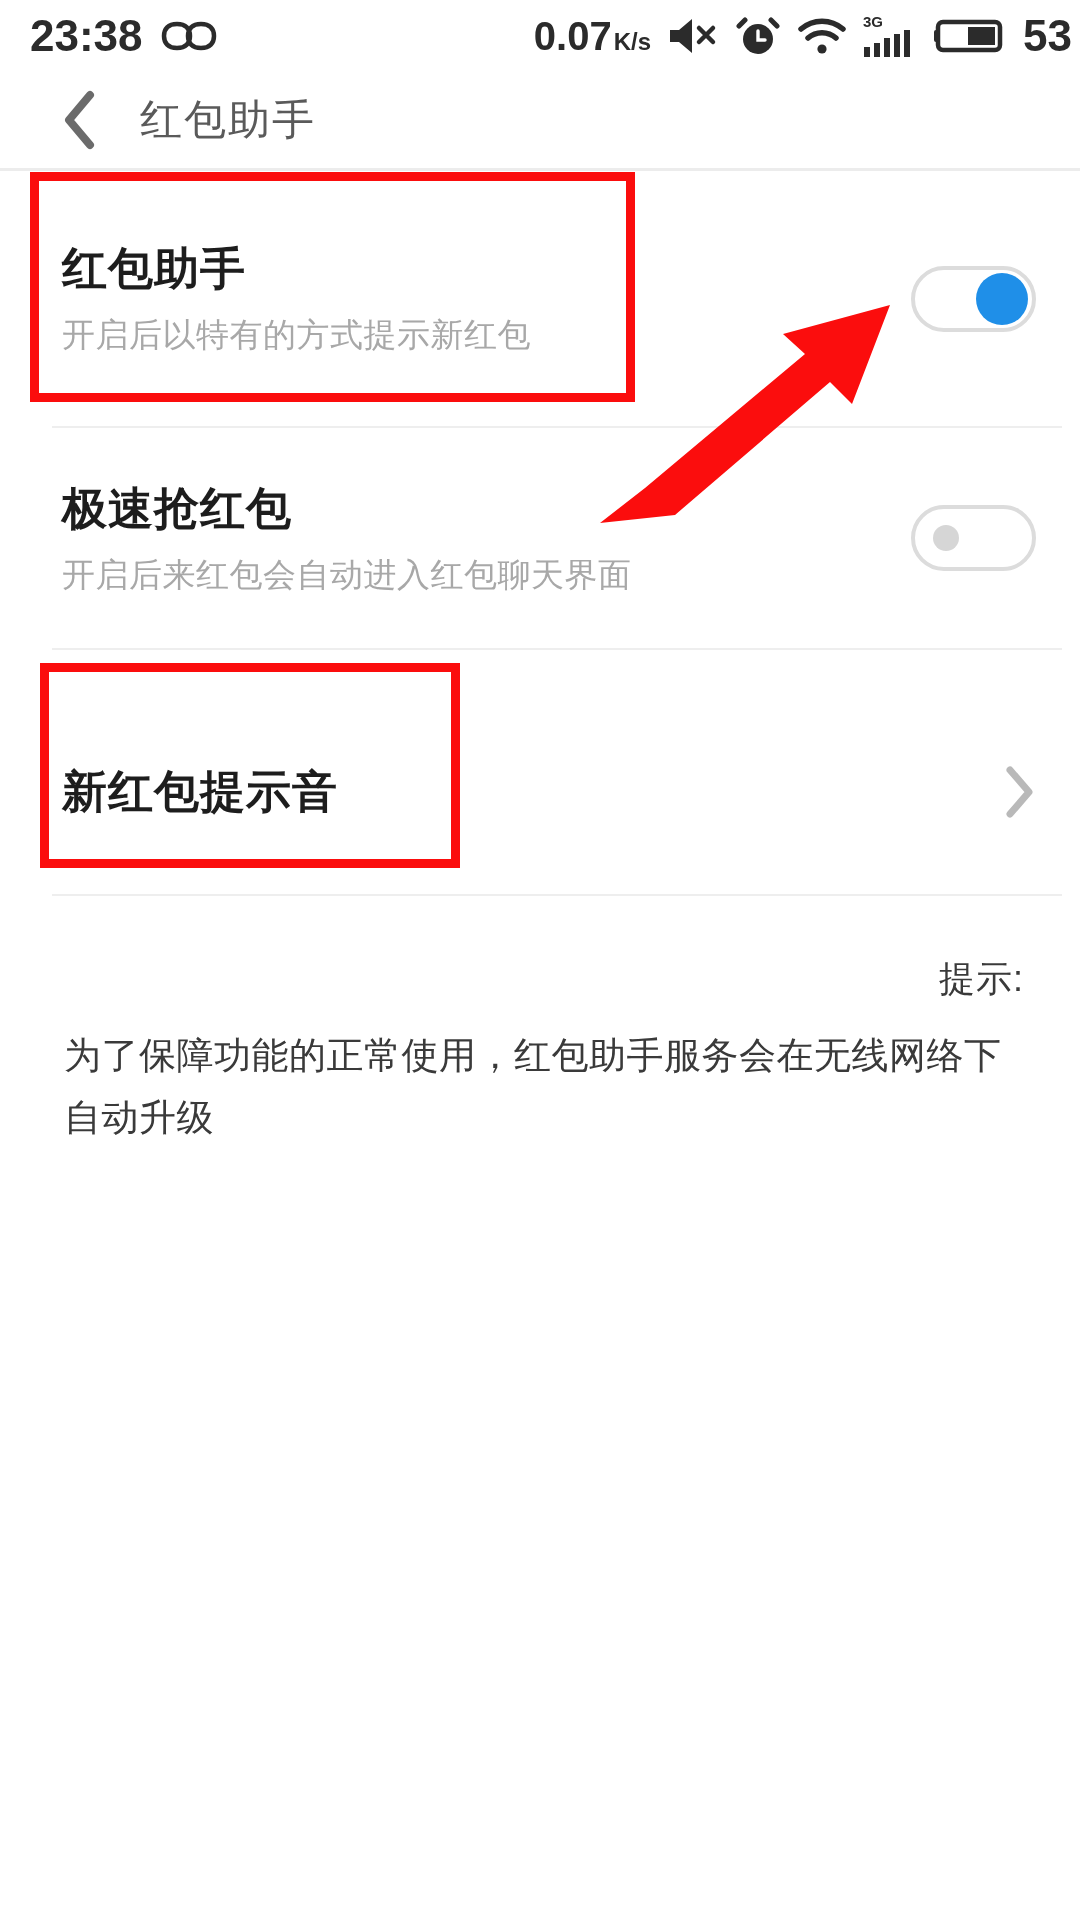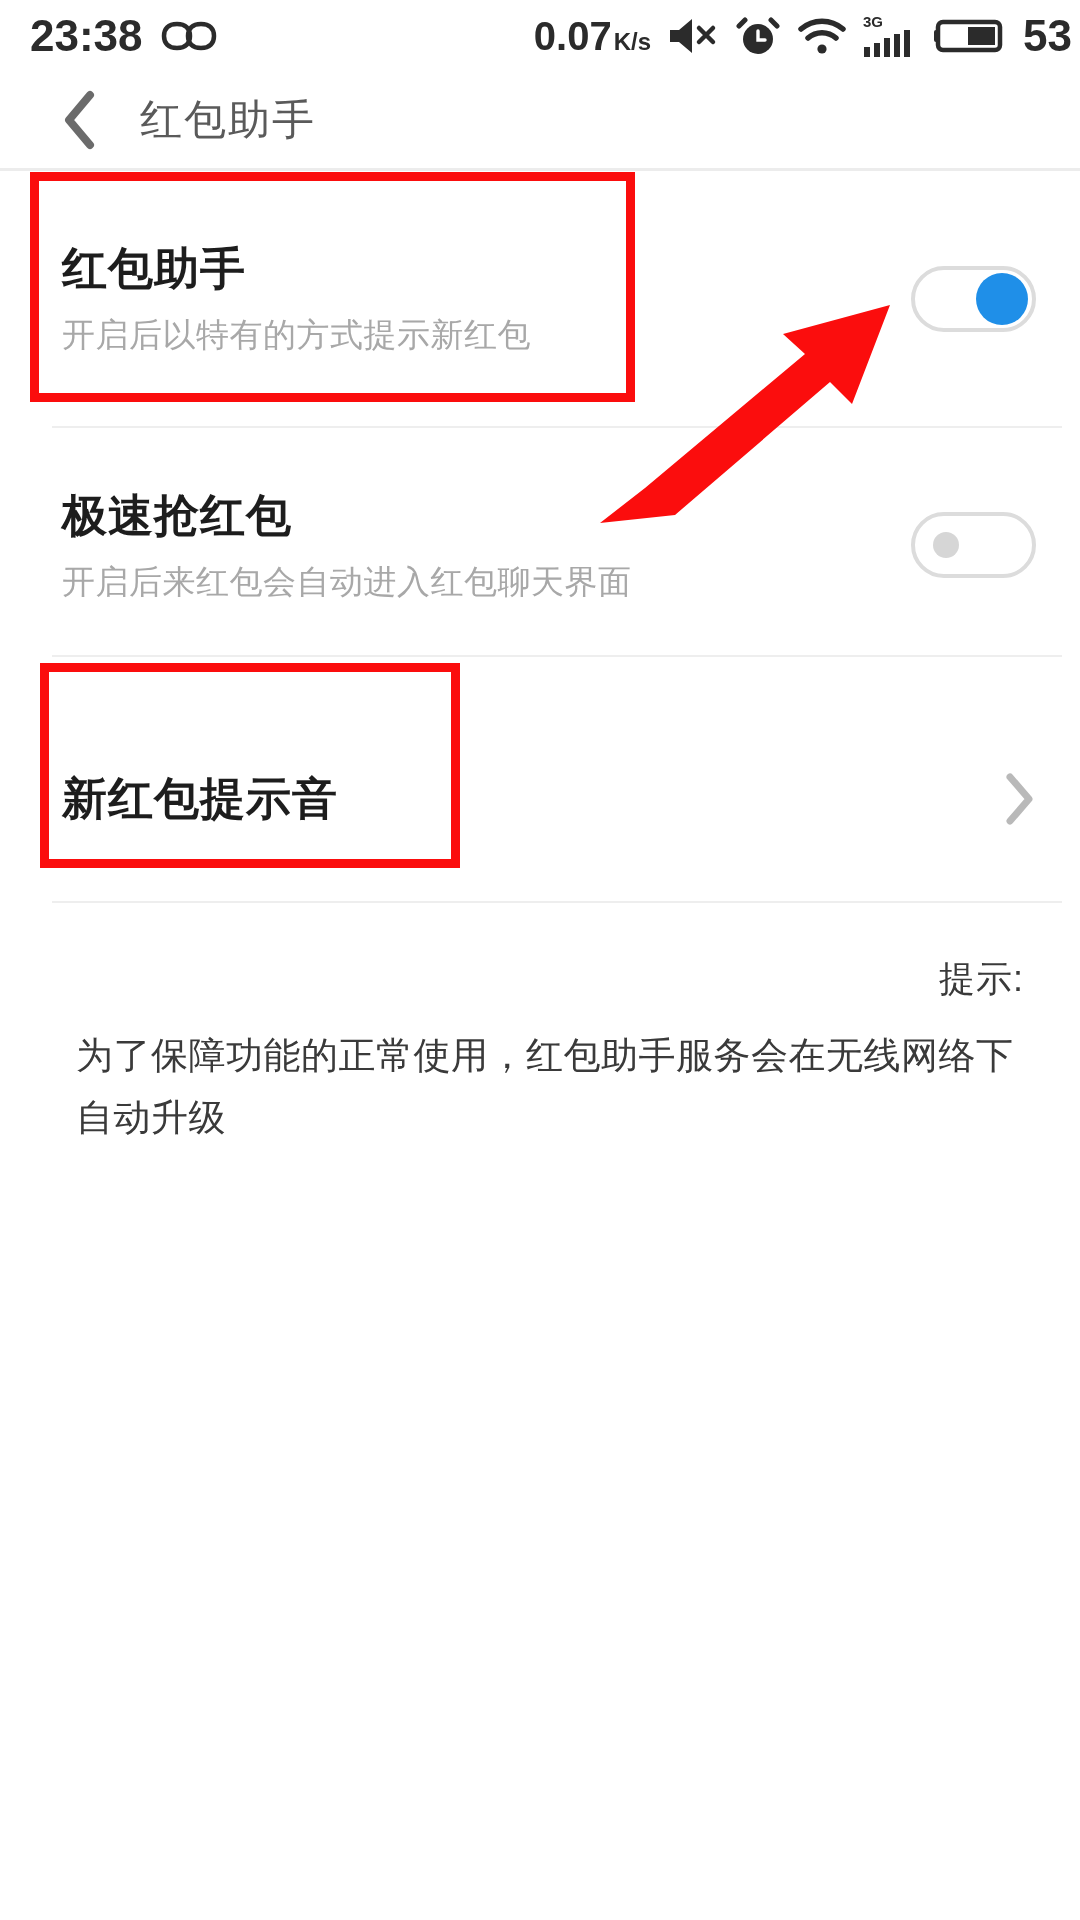--- a/index.html
+++ b/index.html
@@ -173,7 +173,7 @@
 
     <div class="divider"></div>
 
-    <div class="row" style="height:220px;margin-top:7px;">
+    <div class="row" style="height:220px;">
       <div class="row-texts">
         <div class="row-title">极速抢红包</div>
         <div class="row-sub">开启后来红包会自动进入红包聊天界面</div>

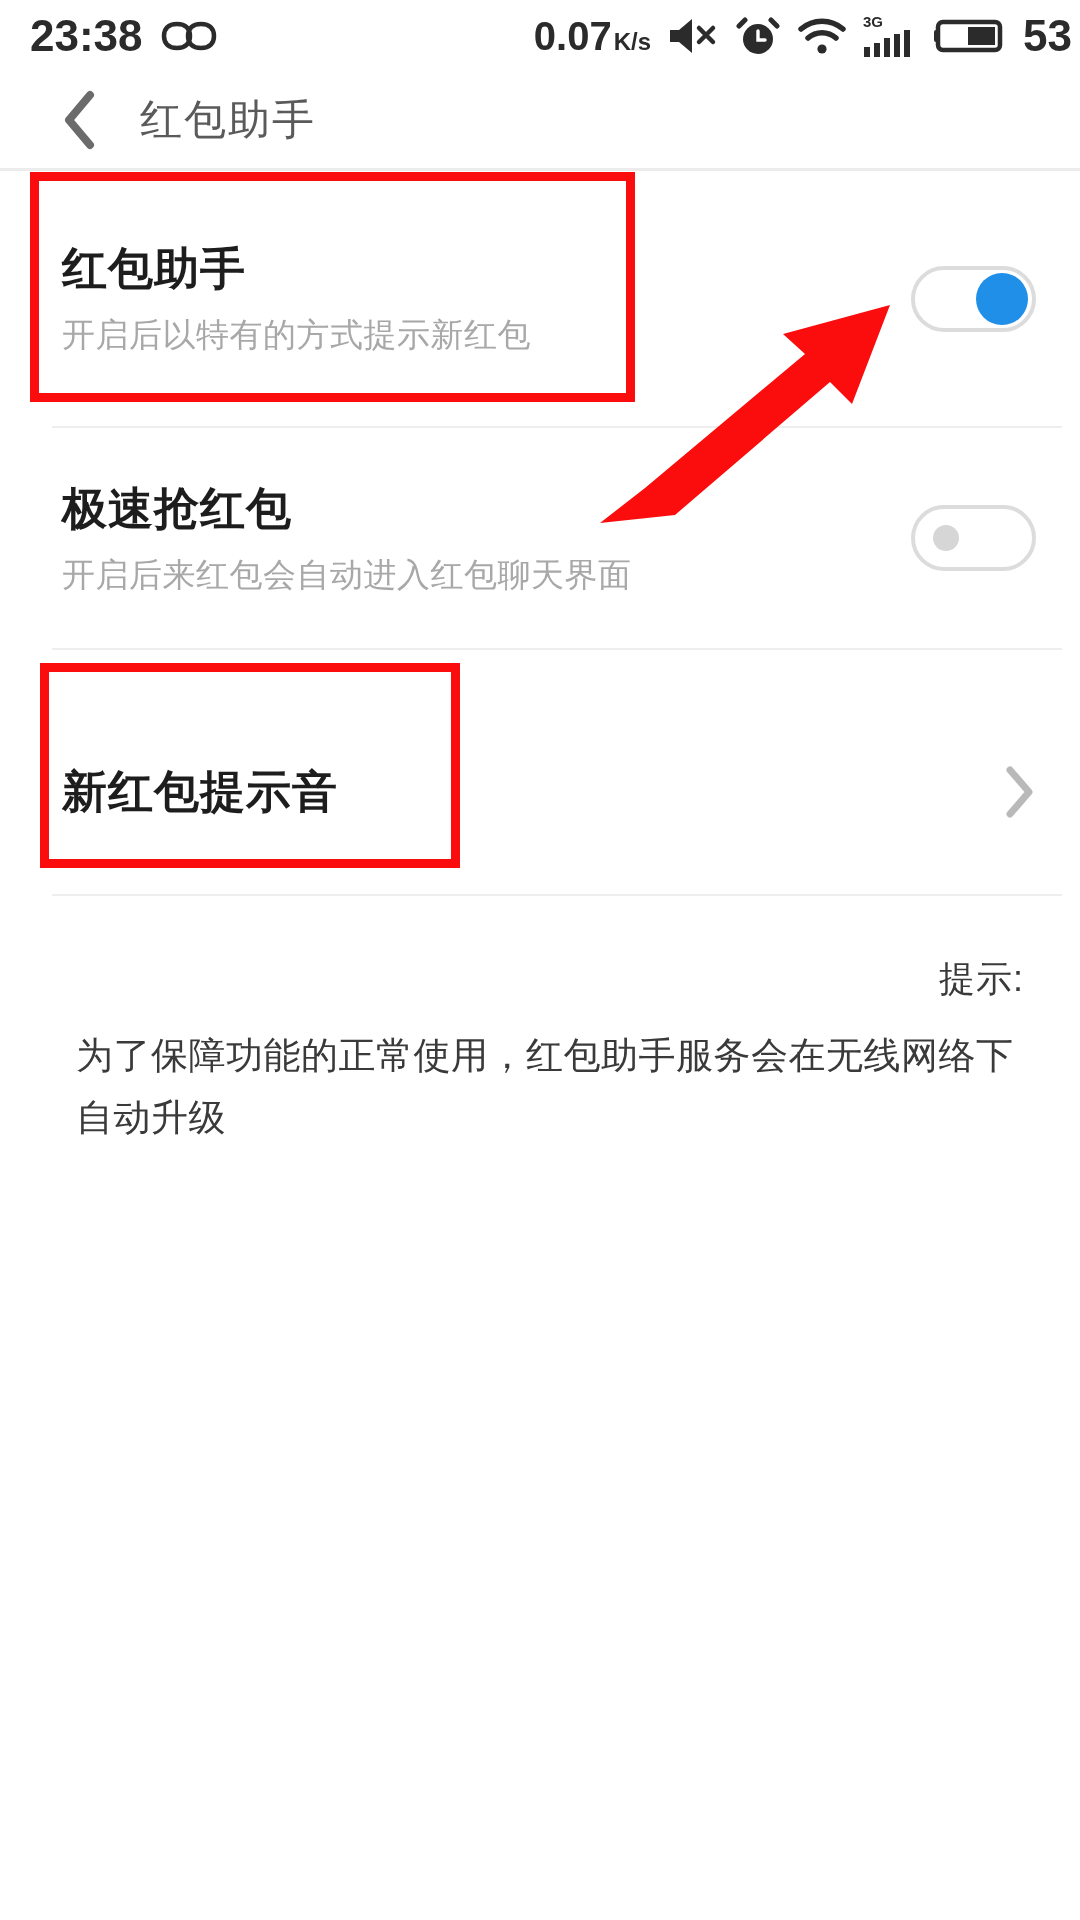--- a/index.html
+++ b/index.html
@@ -202,7 +202,7 @@
   <div class="hint" style="top:955px;text-align:right;">
     <div class="hint-label">提示:</div>
   </div>
-  <div class="hint" style="top:1025px;margin-left:12px;">
+  <div class="hint" style="top:1025px;">
     <div class="hint-body">为了保障功能的正常使用，红包助手服务会在无线网络下自动升级</div>
   </div>
 

